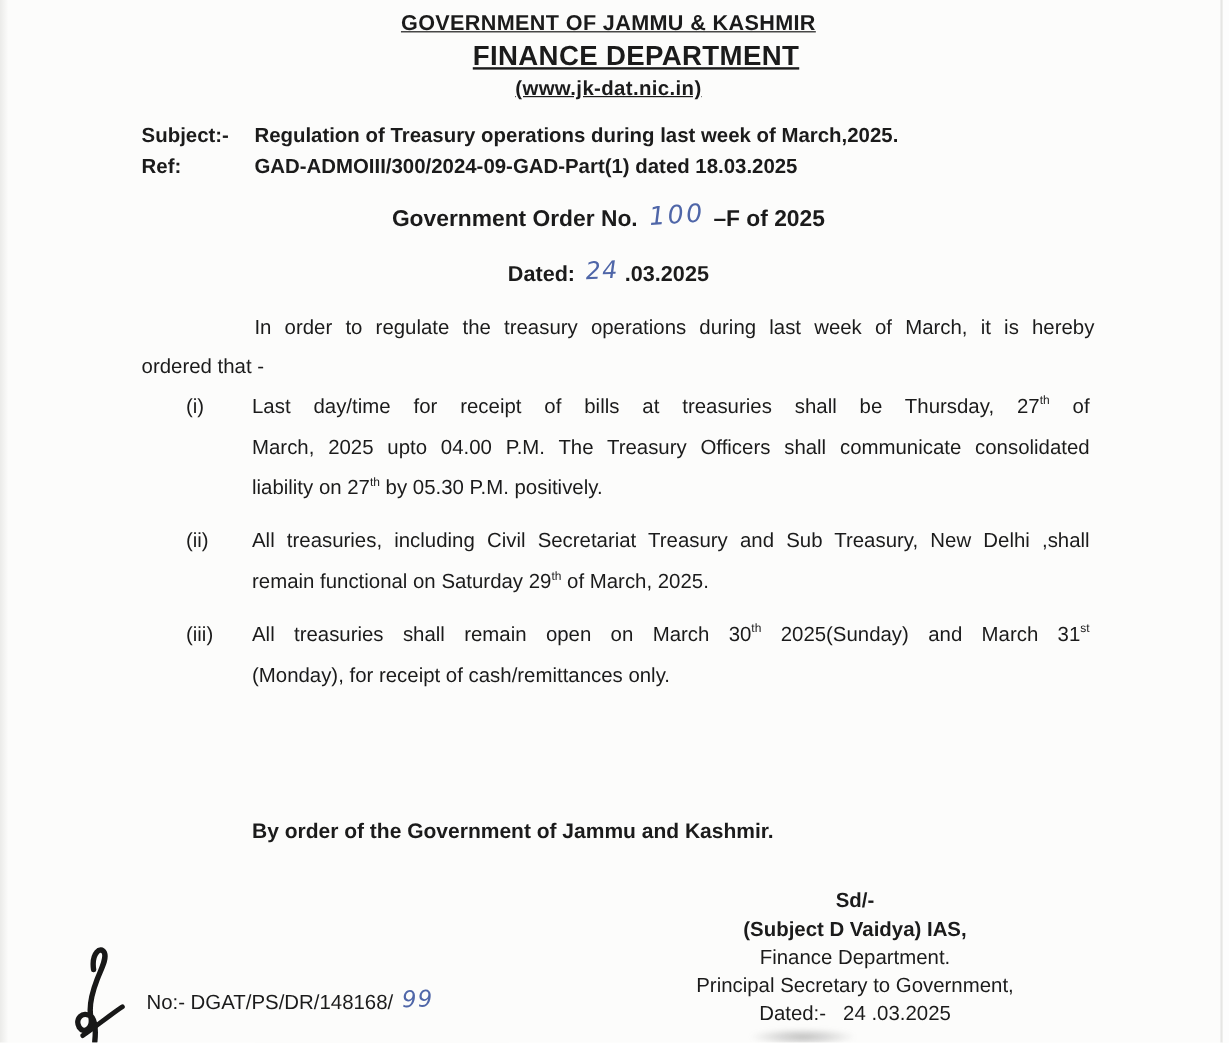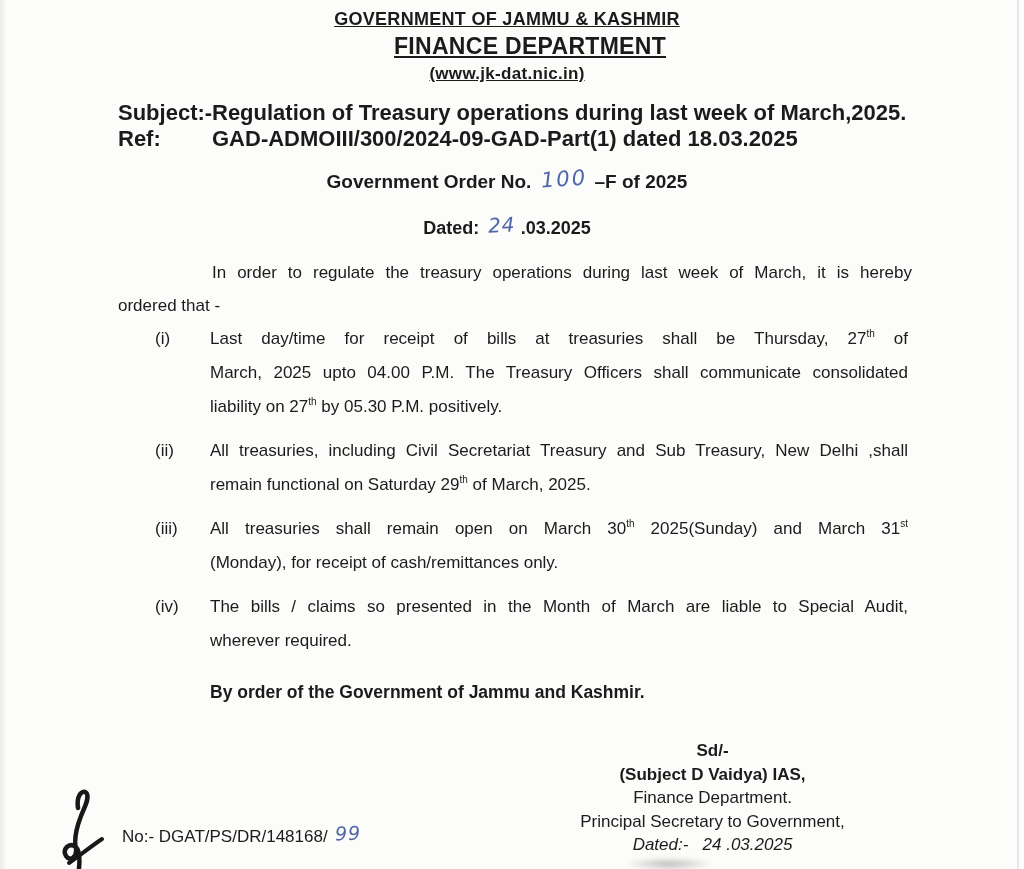--- a/index.html
+++ b/index.html
@@ -50,7 +50,7 @@
   .subject-block {
     position: absolute; top: 100px; left: 118px; width: 794px;
     display: grid; grid-template-columns: 94px 1fr;
-    font-weight: bold; font-size: 22px; line-height: 26px;
+    font-weight: bold; font-size: 17px; line-height: 26px;
   }
 
   .order-line {

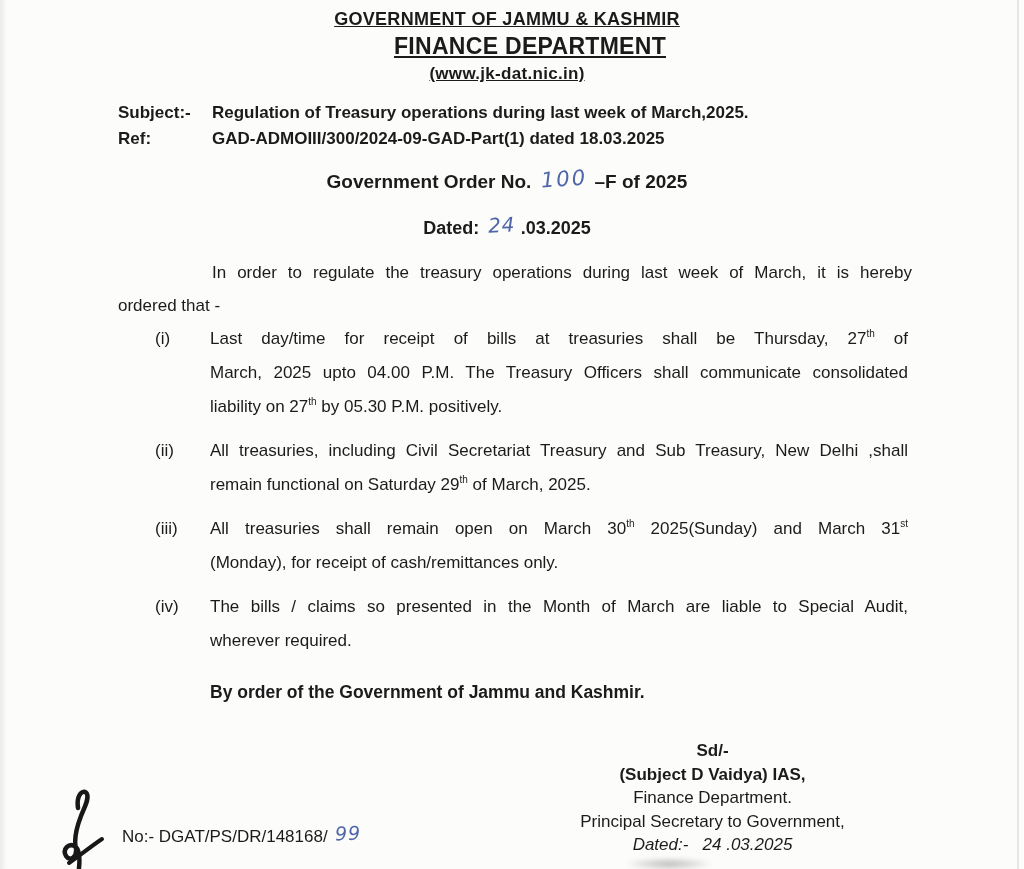--- a/index.html
+++ b/index.html
@@ -173,13 +173,6 @@
           <div class="lline"><span>(Monday), for receipt of cash/remittances only.</span></div>
         </div>
       </div>
-      <div class="oitem">
-        <div class="onum">(iv)</div>
-        <div class="otext">
-          <div class="jline"><span>The bills / claims so presented in the Month of March are liable to Special Audit,</span></div>
-          <div class="lline"><span>wherever required.</span></div>
-        </div>
-      </div>
     </div>
 
   <div class="by-order">By order of the Government of Jammu and Kashmir.</div>

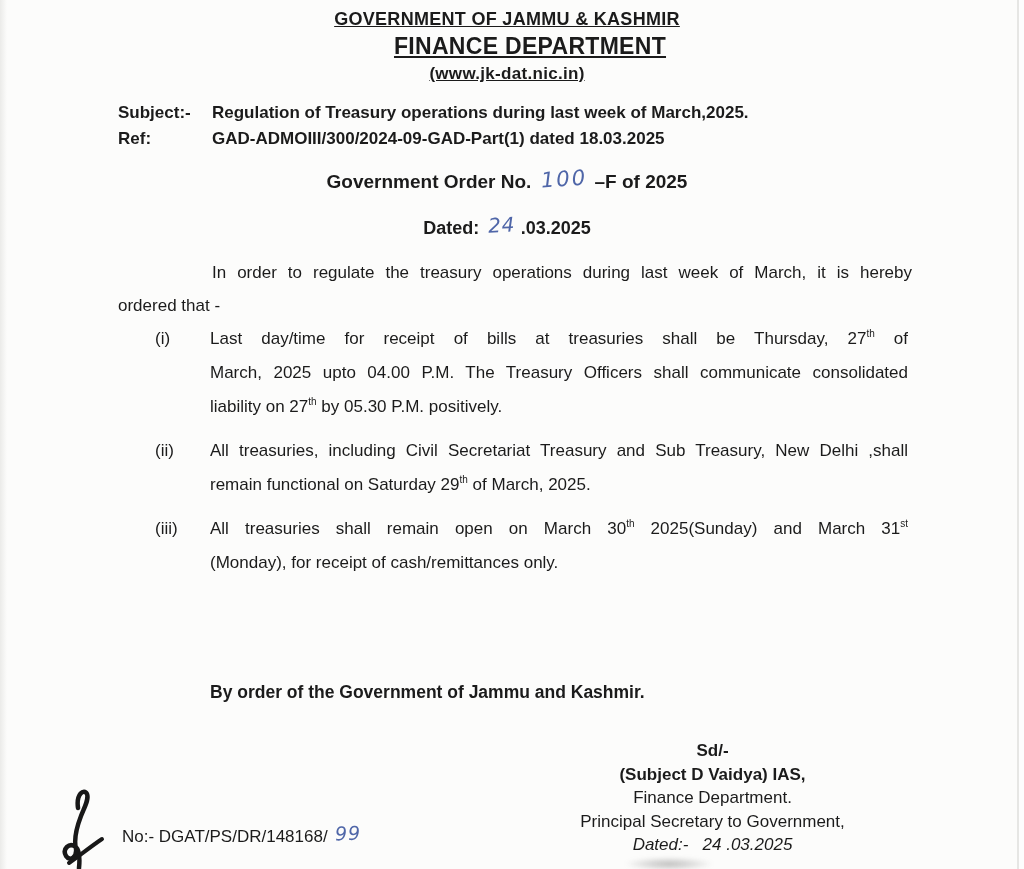--- a/index.html
+++ b/index.html
@@ -102,7 +102,7 @@
     text-align: center; font-size: 17px; line-height: 23.5px;
   }
   .signature .bold { font-weight: bold; }
-  .pre { white-space: pre; font-style: italic; }
+  .pre { white-space: pre; }
 
   .footer-no {
     position: absolute; top: 824px; left: 122px;

